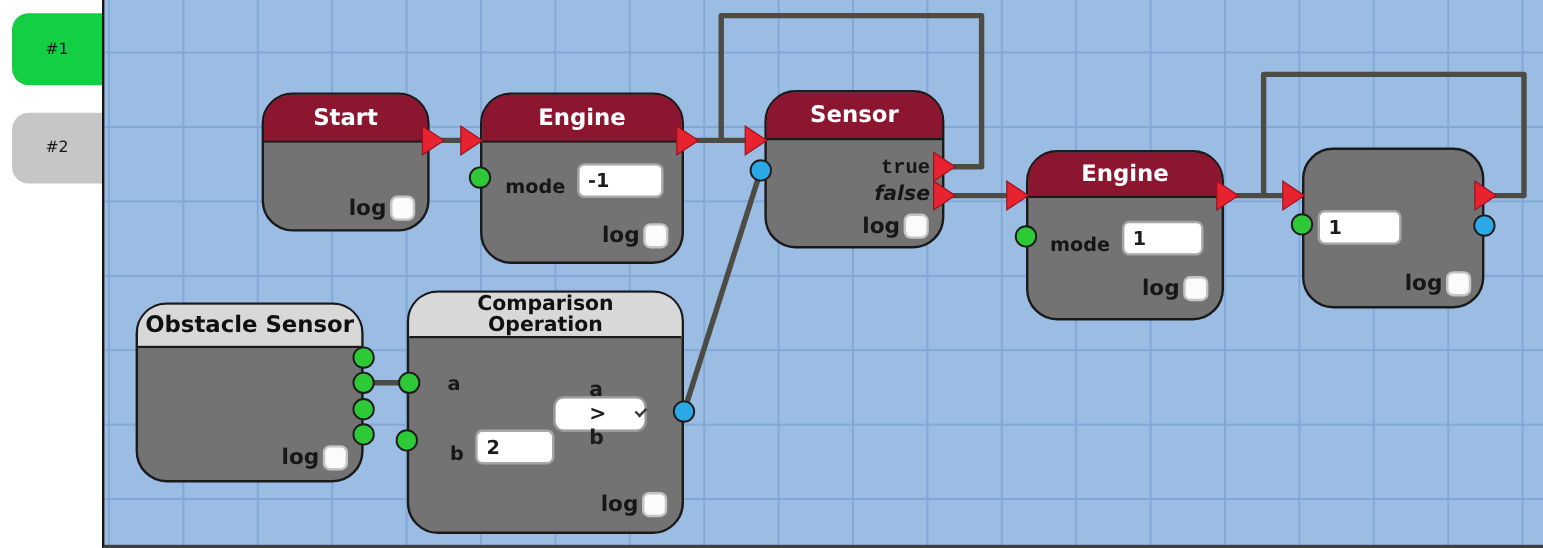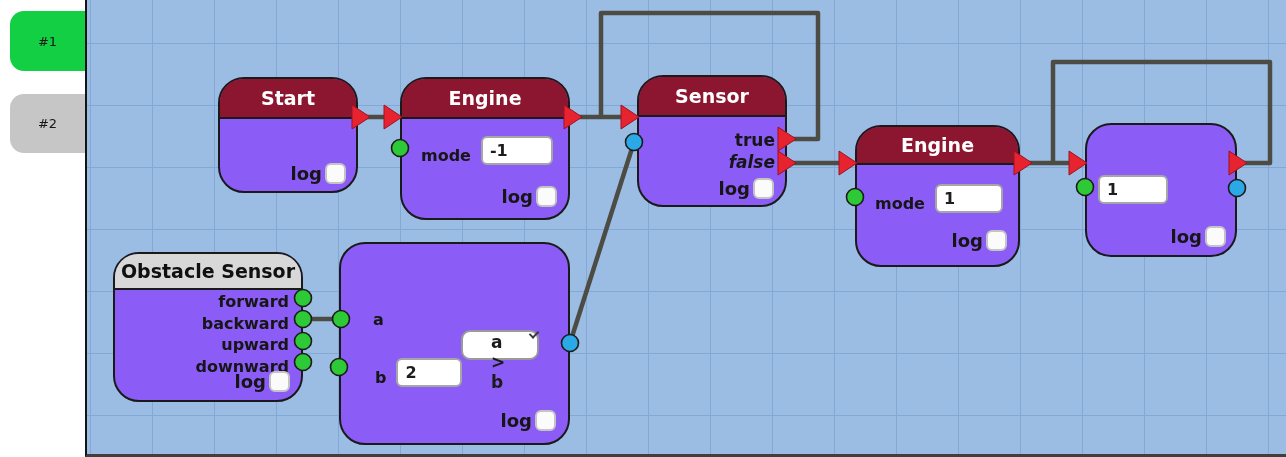--- a/index.html
+++ b/index.html
@@ -28,7 +28,7 @@
   #ports { z-index:6; }
 
   
-  .node { position:absolute; background:#8b5cf6; border:2.5px solid #1a1a1a; border-radius:26px; z-index:4; }
+  .node { position:absolute; background:#737373; border:2.5px solid #1a1a1a; border-radius:26px; z-index:4; }
   .hdr { display:flex; align-items:center; justify-content:center; text-align:center;
          background:#8c1630; color:#ffffff; font-weight:bold; font-size:19px;
          border-radius:23px 23px 0 0; border-bottom:2.5px solid #1a1a1a; height:38px; }

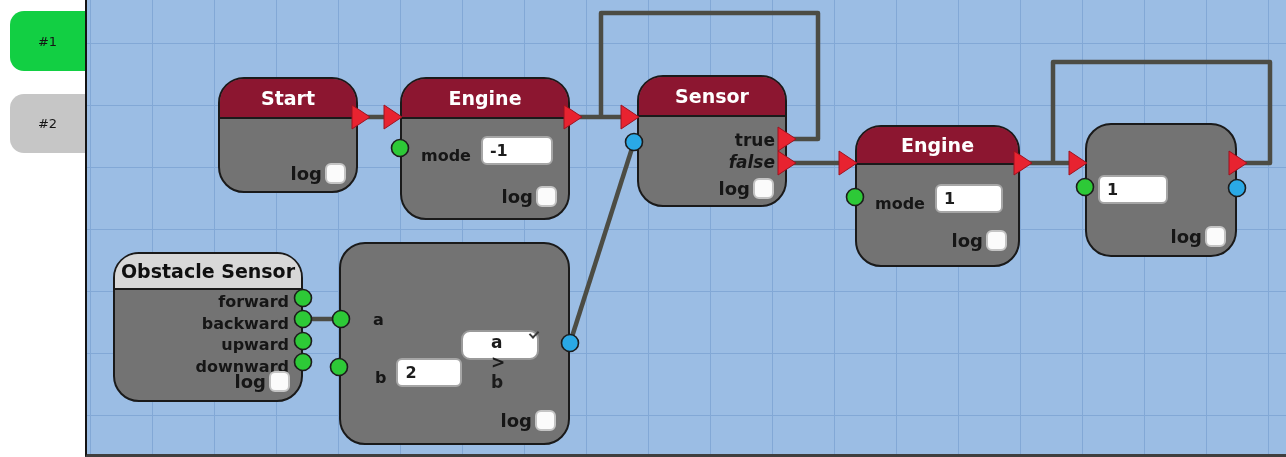--- a/index.html
+++ b/index.html
@@ -98,7 +98,7 @@
   <div class="node" style="left:637px; top:75px; width:150px; height:132px;">
     <div class="hdr tall">Sensor</div>
     <div class="outcol" style="top:53px;">
-      <span class="lbl" style="font-size:17px;">true</span>
+      <span class="lbl" style="font-size:17px;font-family:Liberation Mono, monospace;">true</span>
       <span class="lbl" style="font-size:17px;font-style:italic;">false</span>
     </div>
     <div class="logrow" style="right:11px; bottom:6px;">

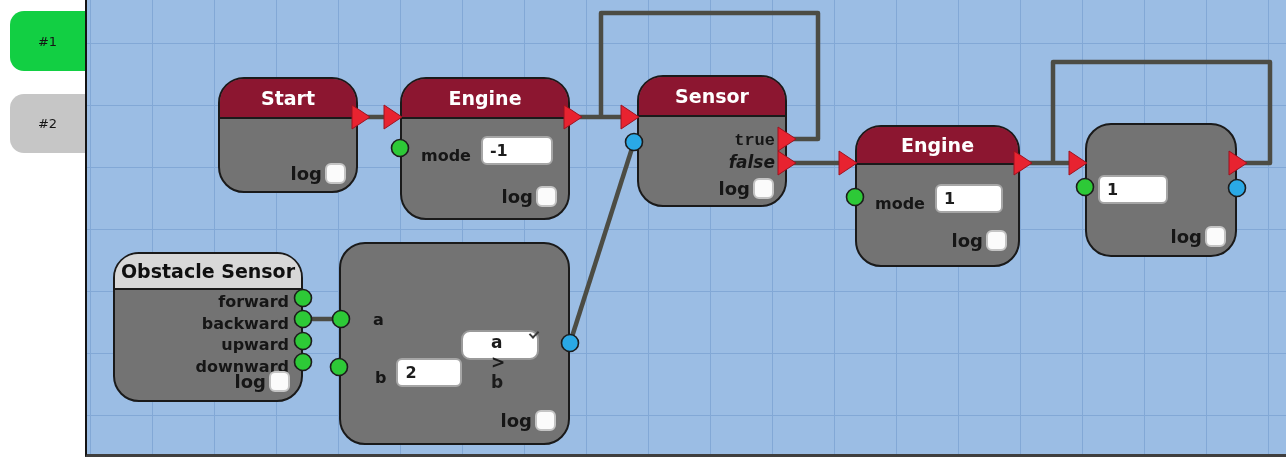--- a/index.html
+++ b/index.html
@@ -144,6 +144,9 @@
   </div>
 
   <div class="node" style="left:339px; top:242px; width:231px; height:203px;">
+    <div class="hdr gray two-line">
+      <span style="display:block; width:130px;">Comparison Operation</span>
+    </div>
     <div class="row" style="left:32px; top:66px;">
       <span class="lbl">a</span>
     </div>

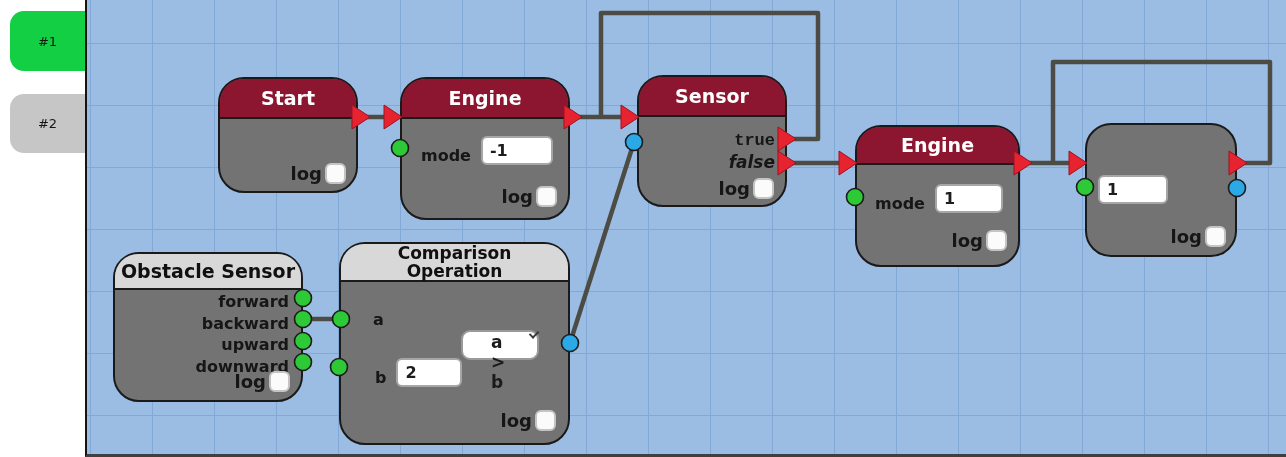--- a/index.html
+++ b/index.html
@@ -131,12 +131,6 @@
 
   <div class="node" style="left:113px; top:252px; width:190px; height:150px;">
     <div class="hdr gray" style="height:36px;">Obstacle Sensor</div>
-    <div class="outcol" style="top:37px; right:12px;">
-      <span class="lbl">forward</span>
-      <span class="lbl">backward</span>
-      <span class="lbl">upward</span>
-      <span class="lbl">downward</span>
-    </div>
     <div class="logrow" style="right:11px; bottom:8px;">
       <span class="loglbl">log</span>
       <span class="checkbox"></span>

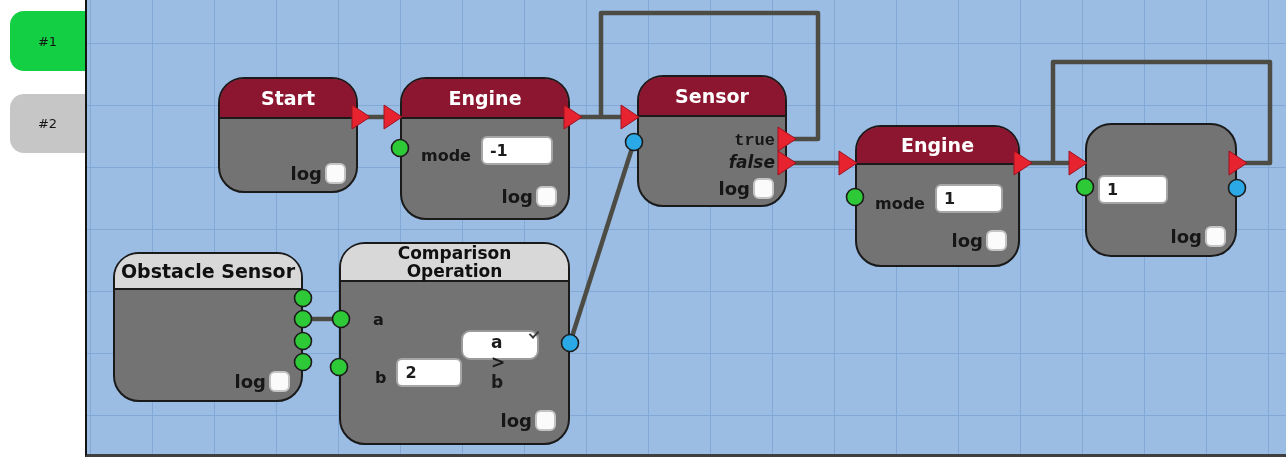--- a/index.html
+++ b/index.html
@@ -44,7 +44,7 @@
            font-family:"DejaVu Sans", sans-serif; font-weight:bold; font-size:16px; padding:2px 7px; height:29px; }
   .outcol { position:absolute; right:10px; display:flex; flex-direction:column; align-items:flex-end; }
   .outcol .lbl { line-height:21.5px; }
-  .dropdown { position:absolute; display:flex; align-items:flex-start; justify-content:center; gap:9px;
+  .dropdown { position:absolute; display:flex; align-items:center; justify-content:center; gap:9px;
               border:2px solid #9a9a9a; border-radius:9px; background:#ffffff; cursor:pointer;
               font-weight:bold; font-size:17px; color:#1b1b1b;padding-left:28px; }
   .chev { width:9px; height:9px; border-right:2.5px solid #3a3a3a; border-bottom:2.5px solid #3a3a3a;

